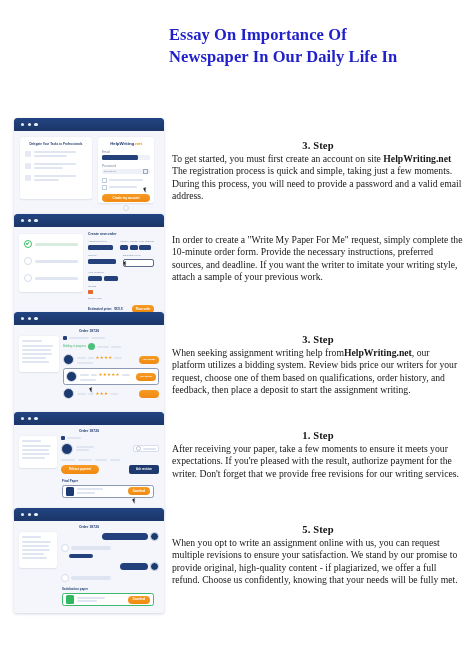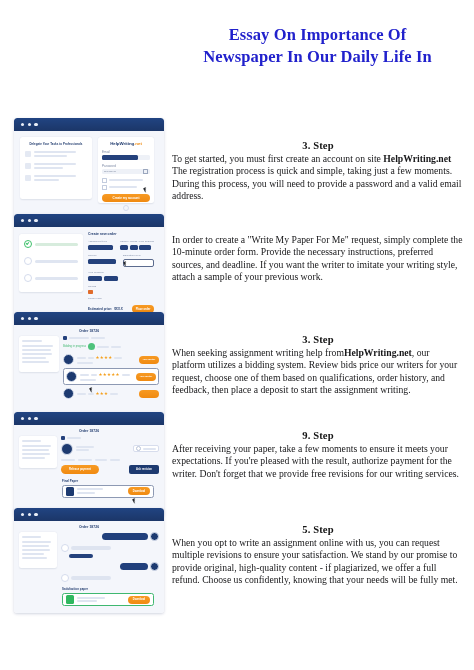--- a/index.html
+++ b/index.html
@@ -27,10 +27,9 @@
   
   #title-block {
     position: absolute;
-    left: 175px;
+    left: 169px;
     top: 24px;
     width: 285px;
-    text-align: center;
   }
   #title-block .title-line {
     color: #2121cc;

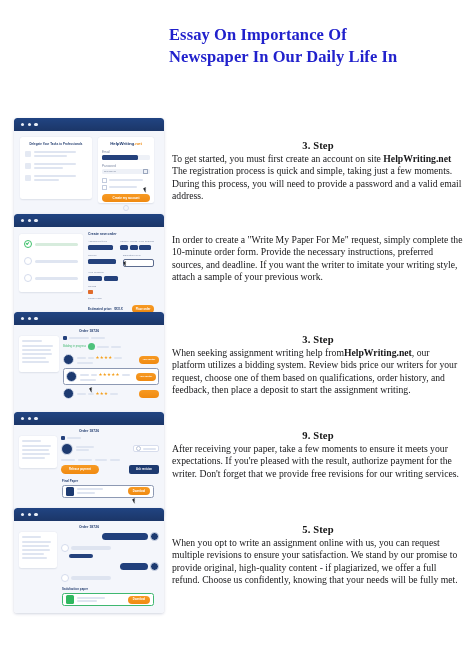--- a/index.html
+++ b/index.html
@@ -246,7 +246,7 @@
   </div>
 
   <div class="step-block" style="top:430px;">
-    <div class="step-head">9. Step</div>
+    <div class="step-head">1. Step</div>
     <p class="step-body"><span>After receiving your paper, take a few moments to ensure it meets your expectations. If you're pleased with the result, authorize payment for the writer. Don't forget that we provide free revisions for our writing services.</span><b></b><span></span></p>
   </div>
 

